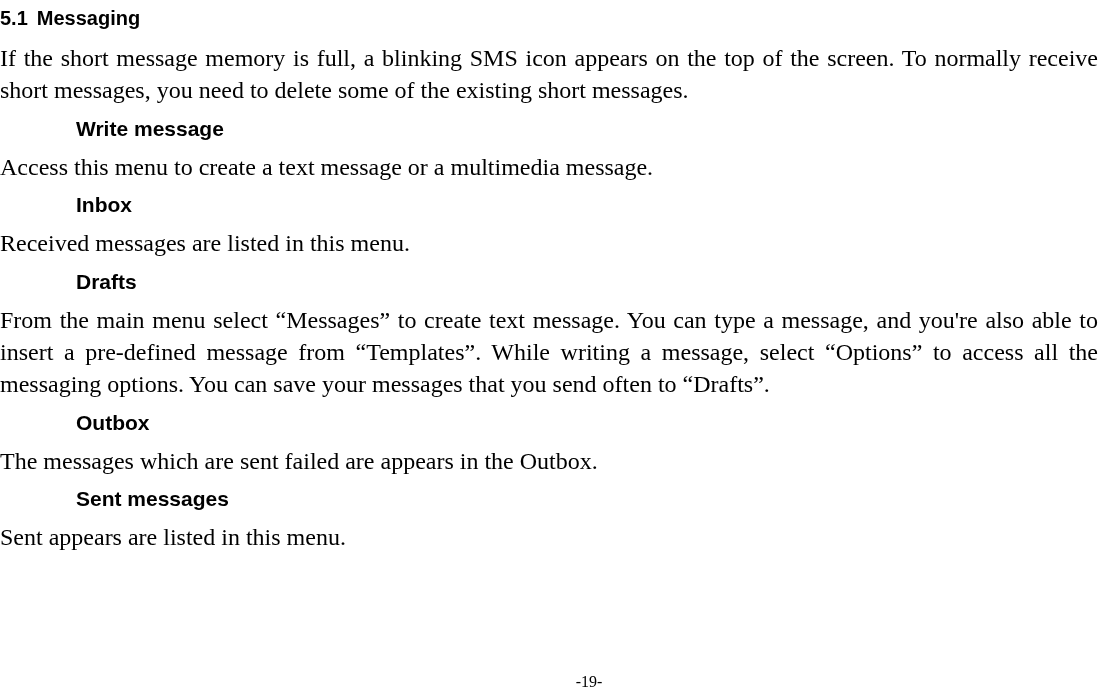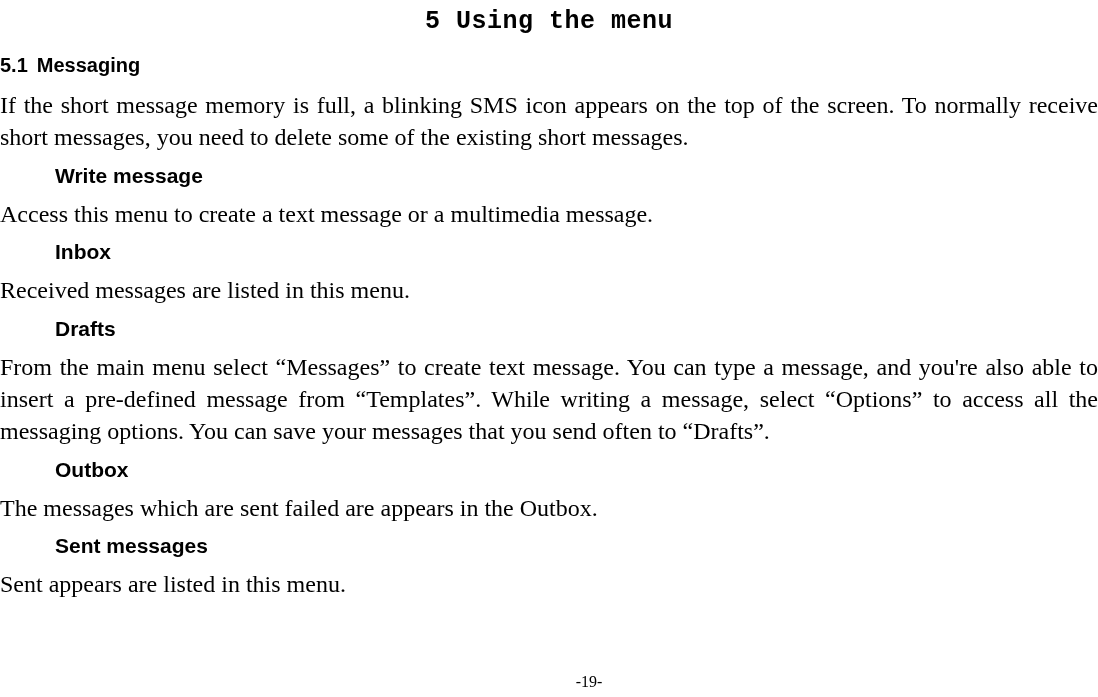--- a/index.html
+++ b/index.html
@@ -64,7 +64,6 @@
 <body>
 
 <div class="page">
-  <h1 class="title">5  Using the menu</h1>
 
   <div class="section-heading">
     <span class="num">5.1</span><span>Messaging</span>

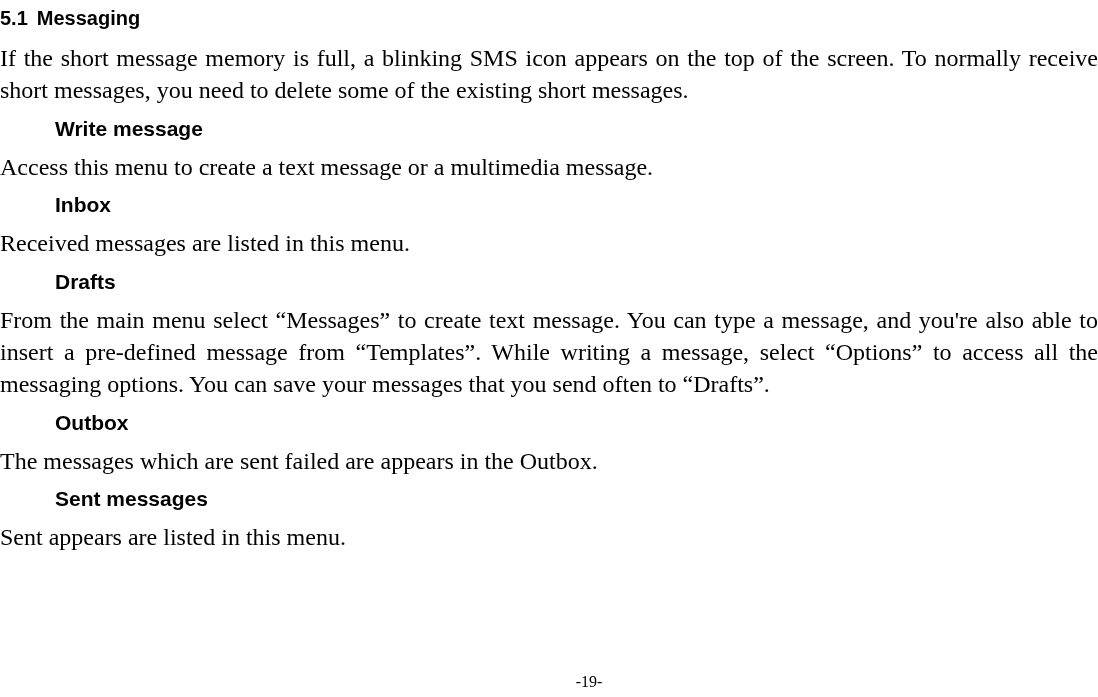--- a/index.html
+++ b/index.html
@@ -38,7 +38,7 @@
     font-family: Arial, Helvetica, sans-serif;
     font-weight: bold;
     font-size: 21px;
-    margin: 8px 0 10px 55px;
+    margin: 8px 0 10px 76px;
   }
   .para {
     font-size: 24px;

